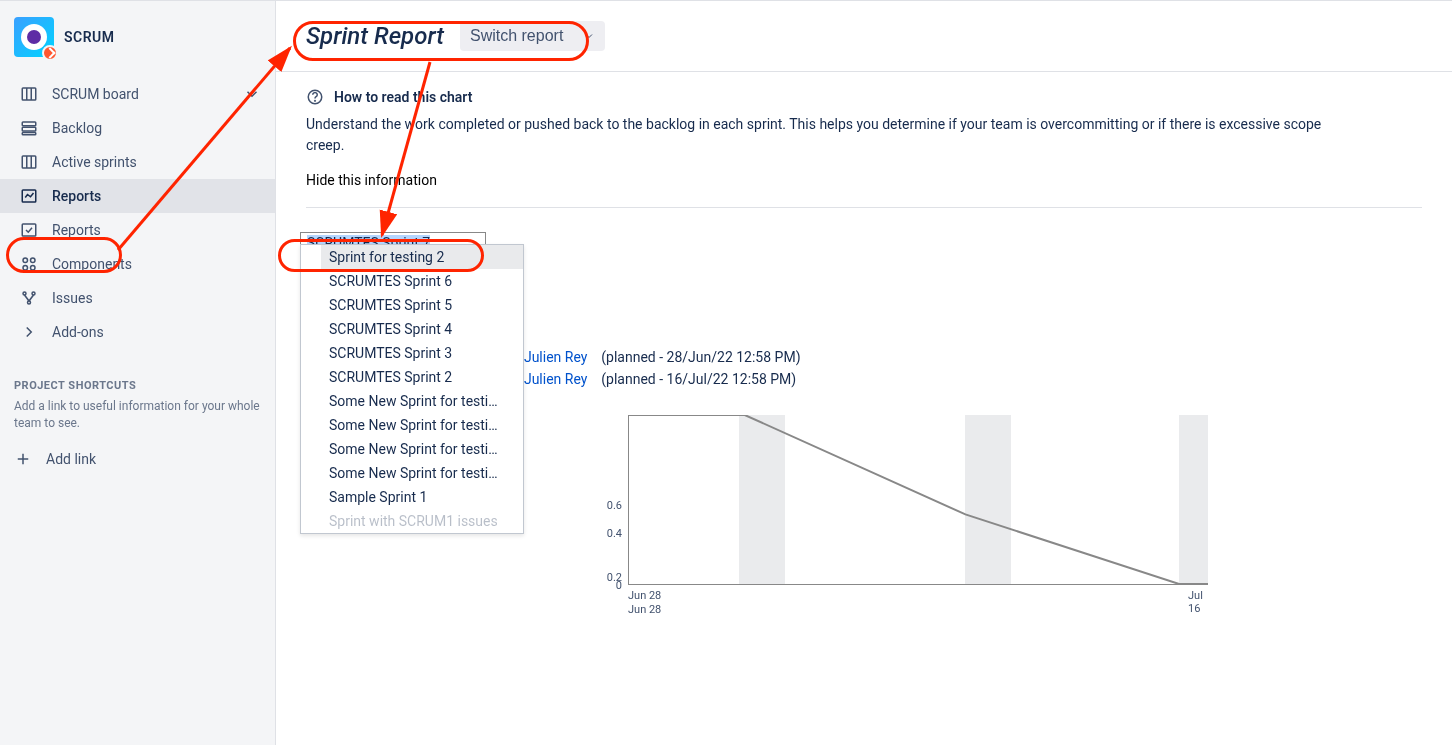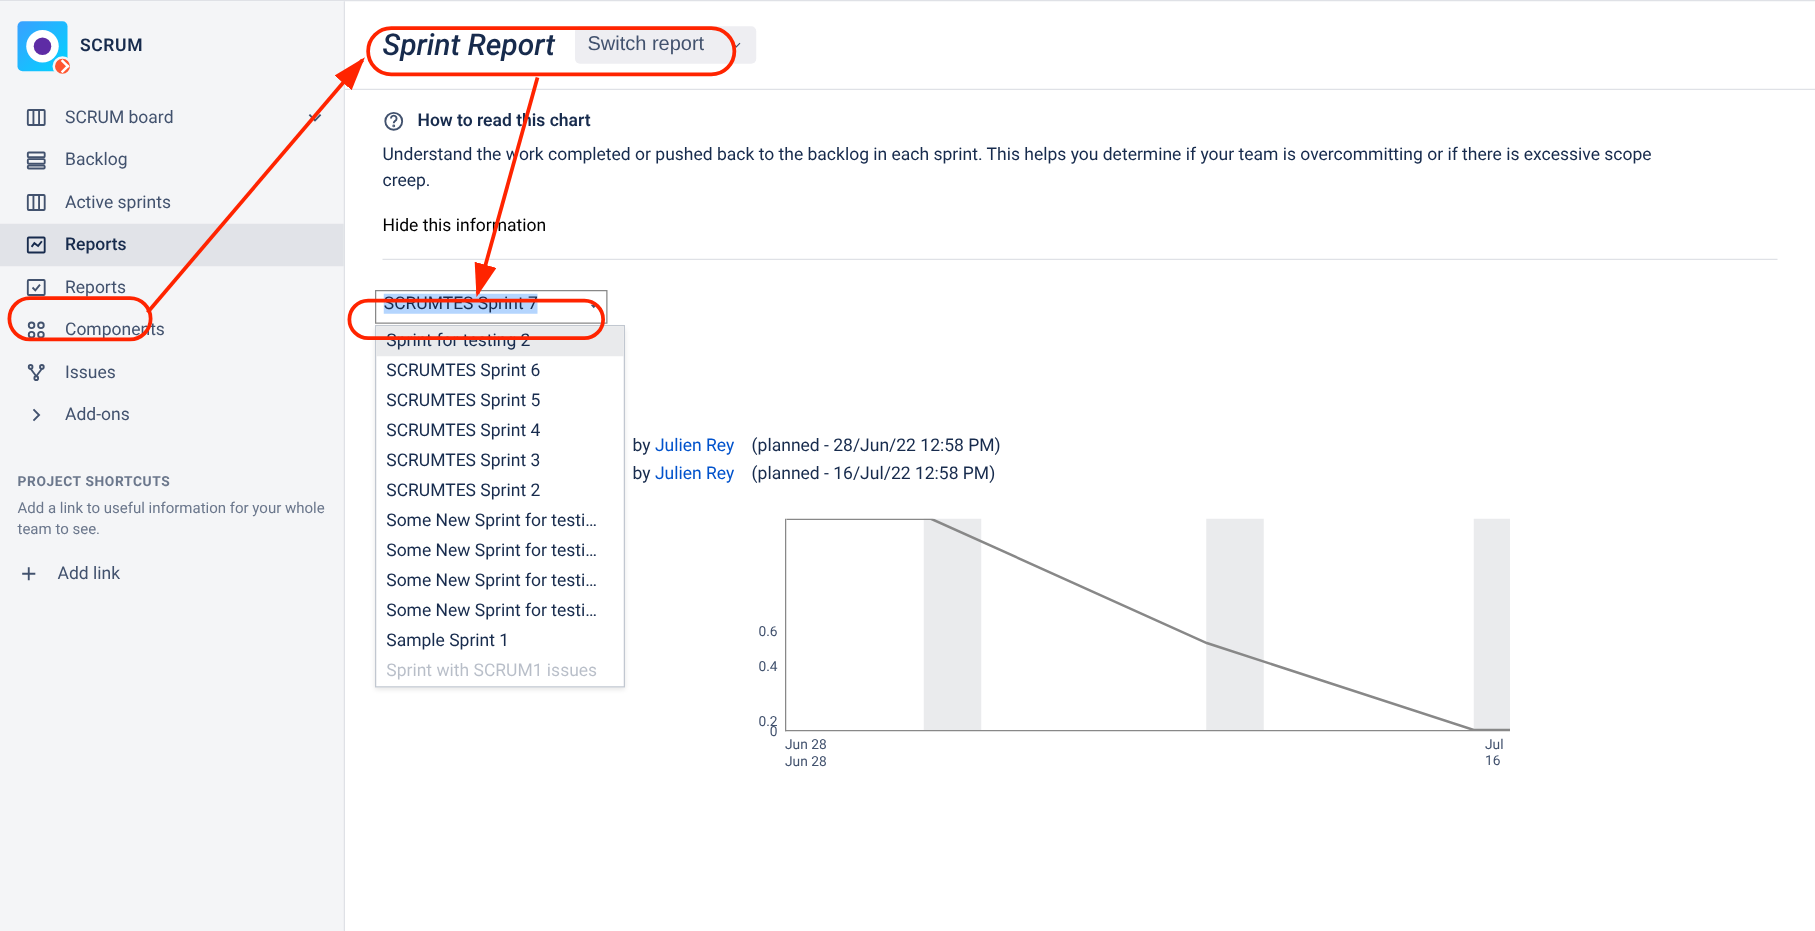--- a/index.html
+++ b/index.html
@@ -35,7 +35,7 @@
 .sprint-select { width:186px; height:27px; border:1px solid #888; padding:2px 6px; font-size:14px; background:#fff; }
 .sprint-select .sel-text{ background:#b4d5fe; }
 .sprint-select .caret { position:absolute; right:6px; top:8px; }
-.dropdown { position:absolute; top:28px; left:0; width:200px; background:#fff; border:1px solid #c1c7d0; z-index:20; box-shadow:0 2px 4px rgba(0,0,0,0.1);}
+.dropdown { position:absolute; top:12px; left:0; width:224px; background:#fff; border:1px solid #c1c7d0; z-index:20; box-shadow:0 2px 4px rgba(0,0,0,0.1);padding-left:20px;}
 .dropdown-item { padding:4px 8px; font-size:14px; color:#172B4D; cursor:pointer; white-space:nowrap; overflow:hidden; text-overflow:ellipsis;}
 .dropdown-item.highlighted { background:#e9eaec; }
 .meta-rows { margin-top:90px; margin-left:200px;}

